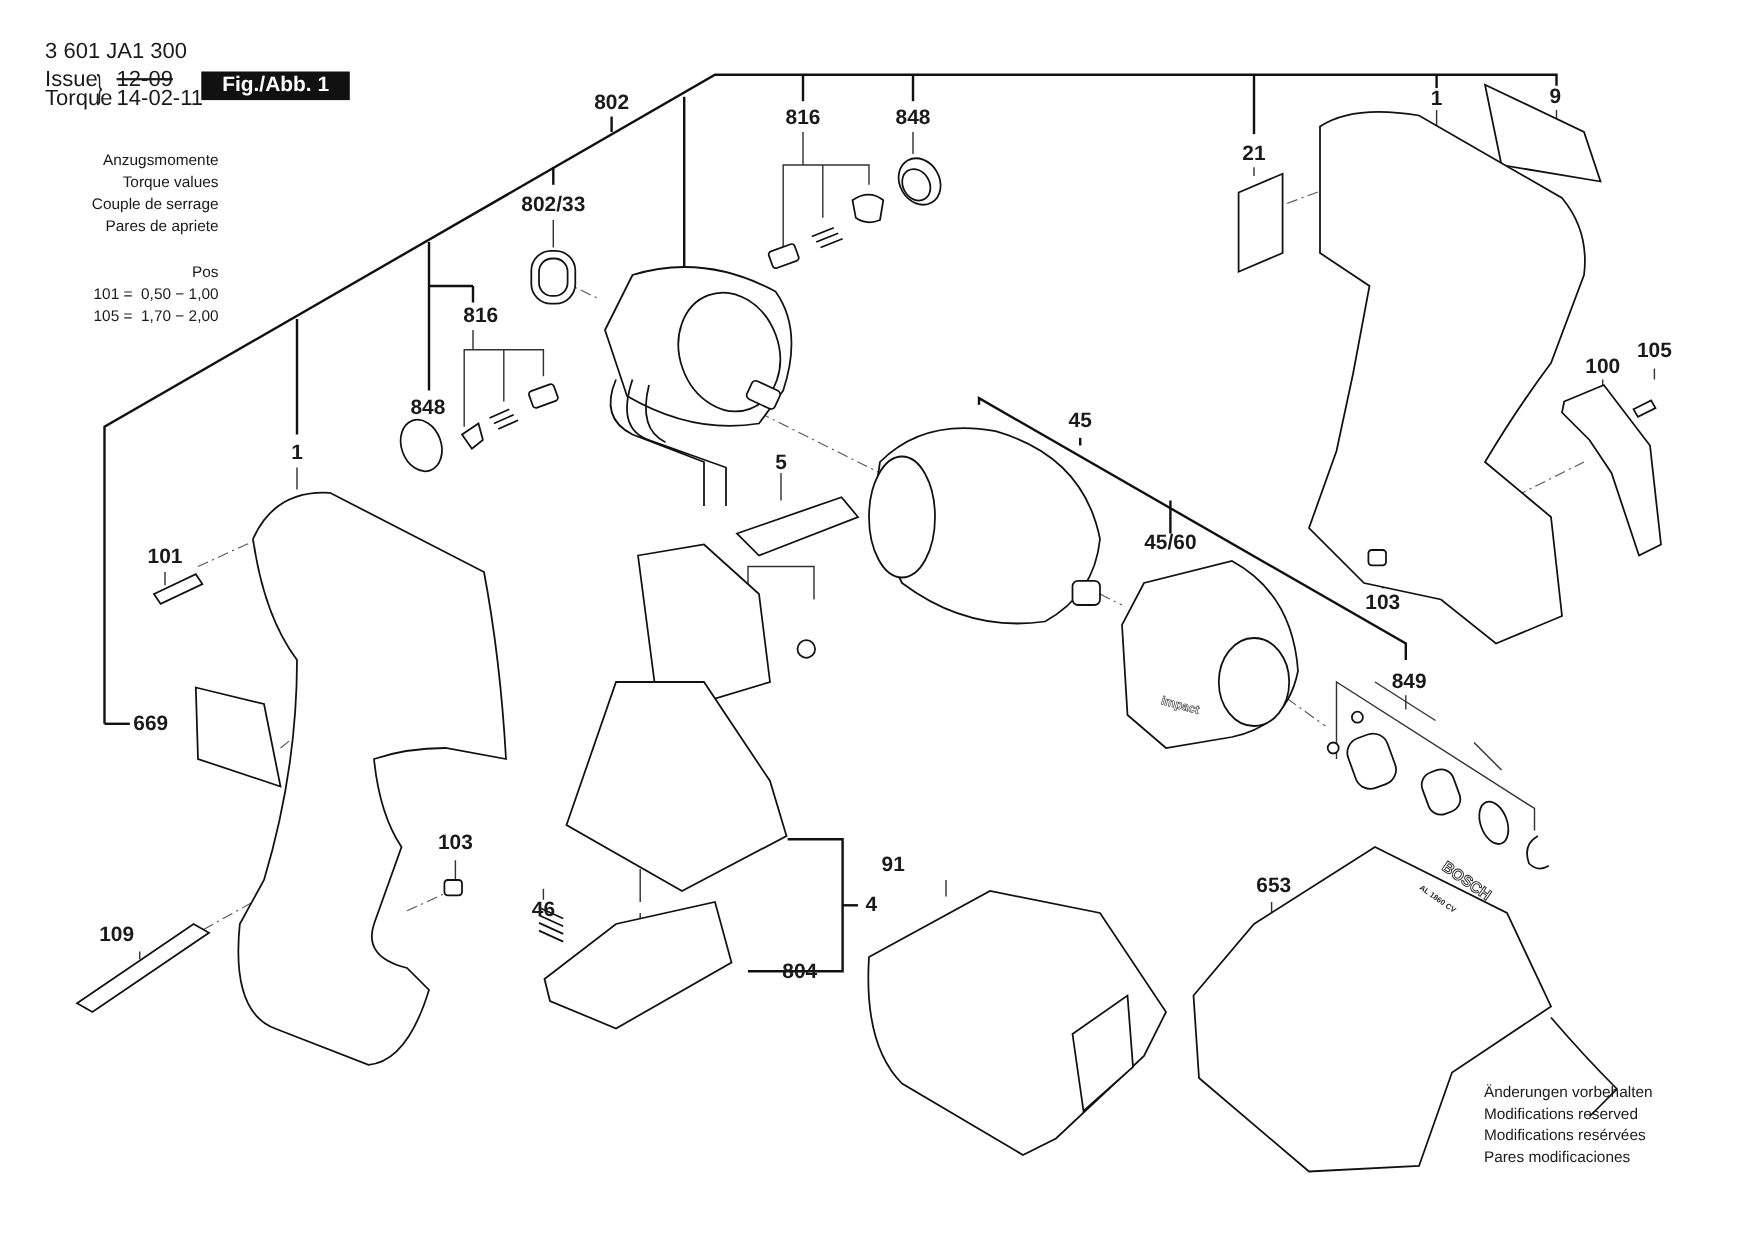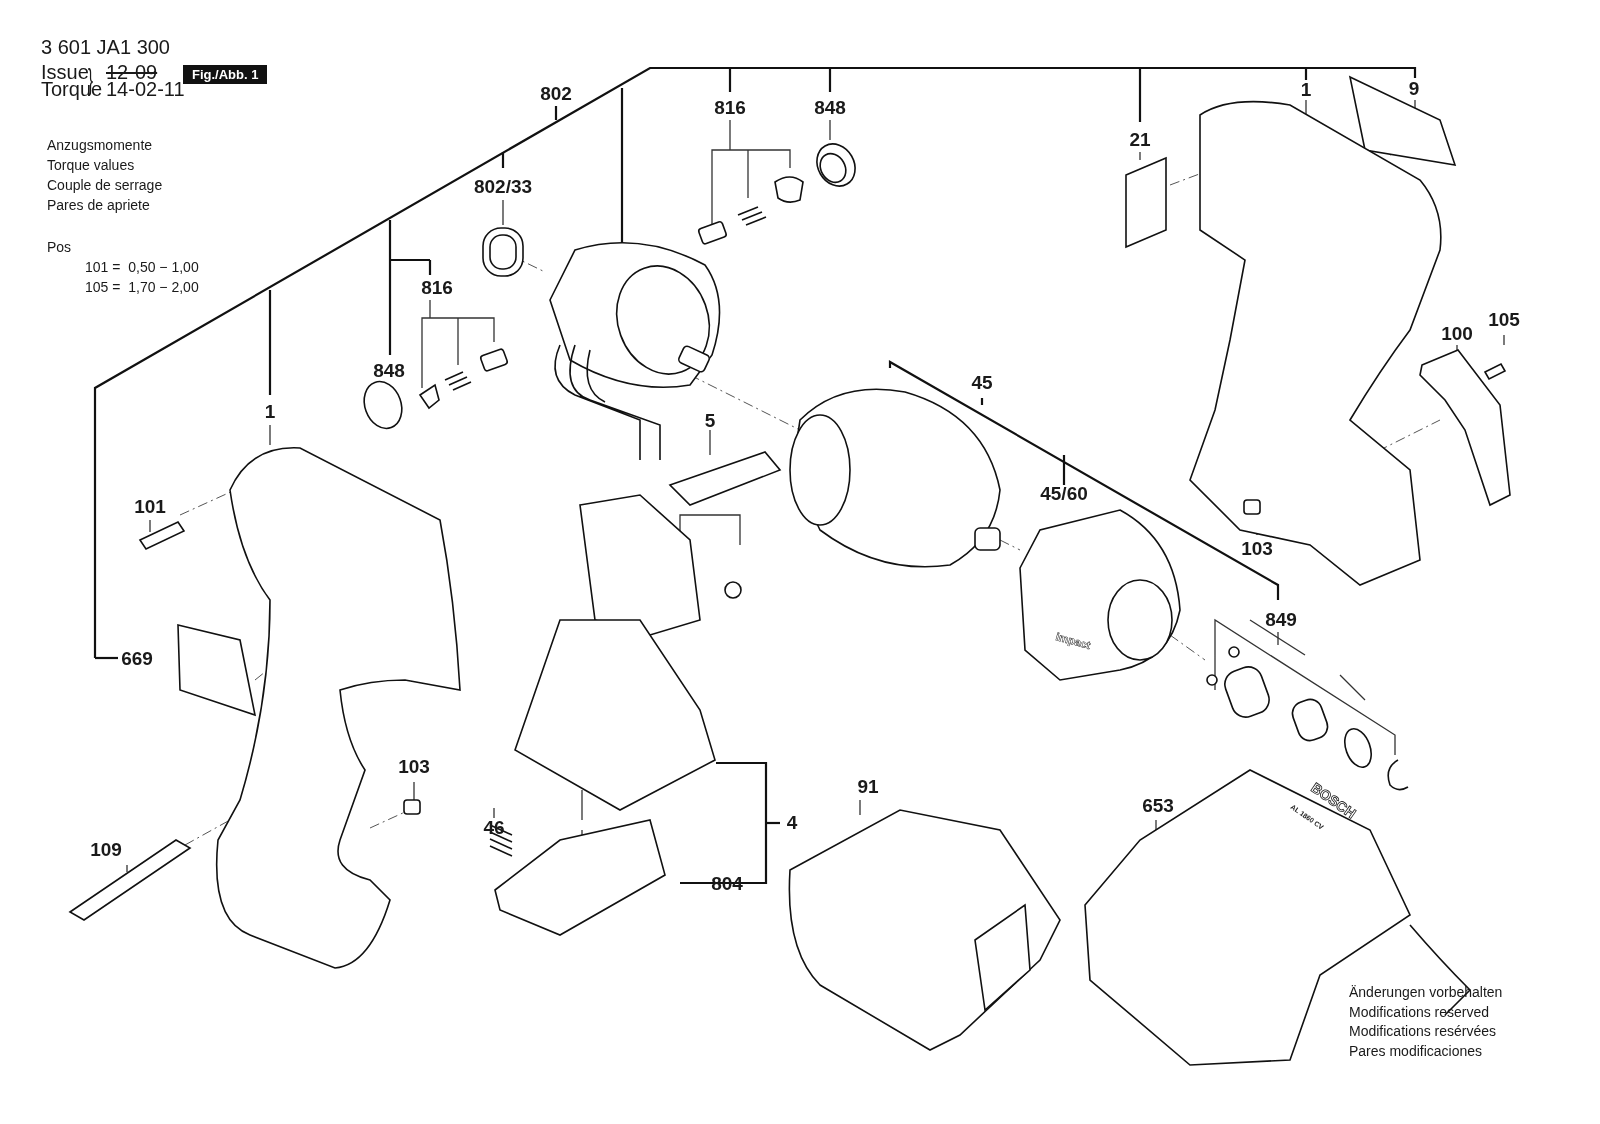--- a/index.html
+++ b/index.html
@@ -6,7 +6,7 @@
   body { width:1600px; height:1124px; position:relative; overflow:hidden; font-family:"Liberation Sans", sans-serif; color:#1a1a1a; }
   .abs { position:absolute; }
   .hdr { font-size:20px; }
-  .figbox { background:#111; color:#fff; font-weight:bold; font-size:13px; padding:2px 9px; }
+  .figbox { background:#111; color:#fff; font-weight:bold; font-size:19px; padding:2px 19px; }
   .note { font-size:14px; line-height:20px; }
   .lbl { position:absolute; font-weight:bold; font-size:19px; transform:translate(-50%,-50%); white-space:nowrap; }
   svg#art { position:absolute; left:0; top:0; }

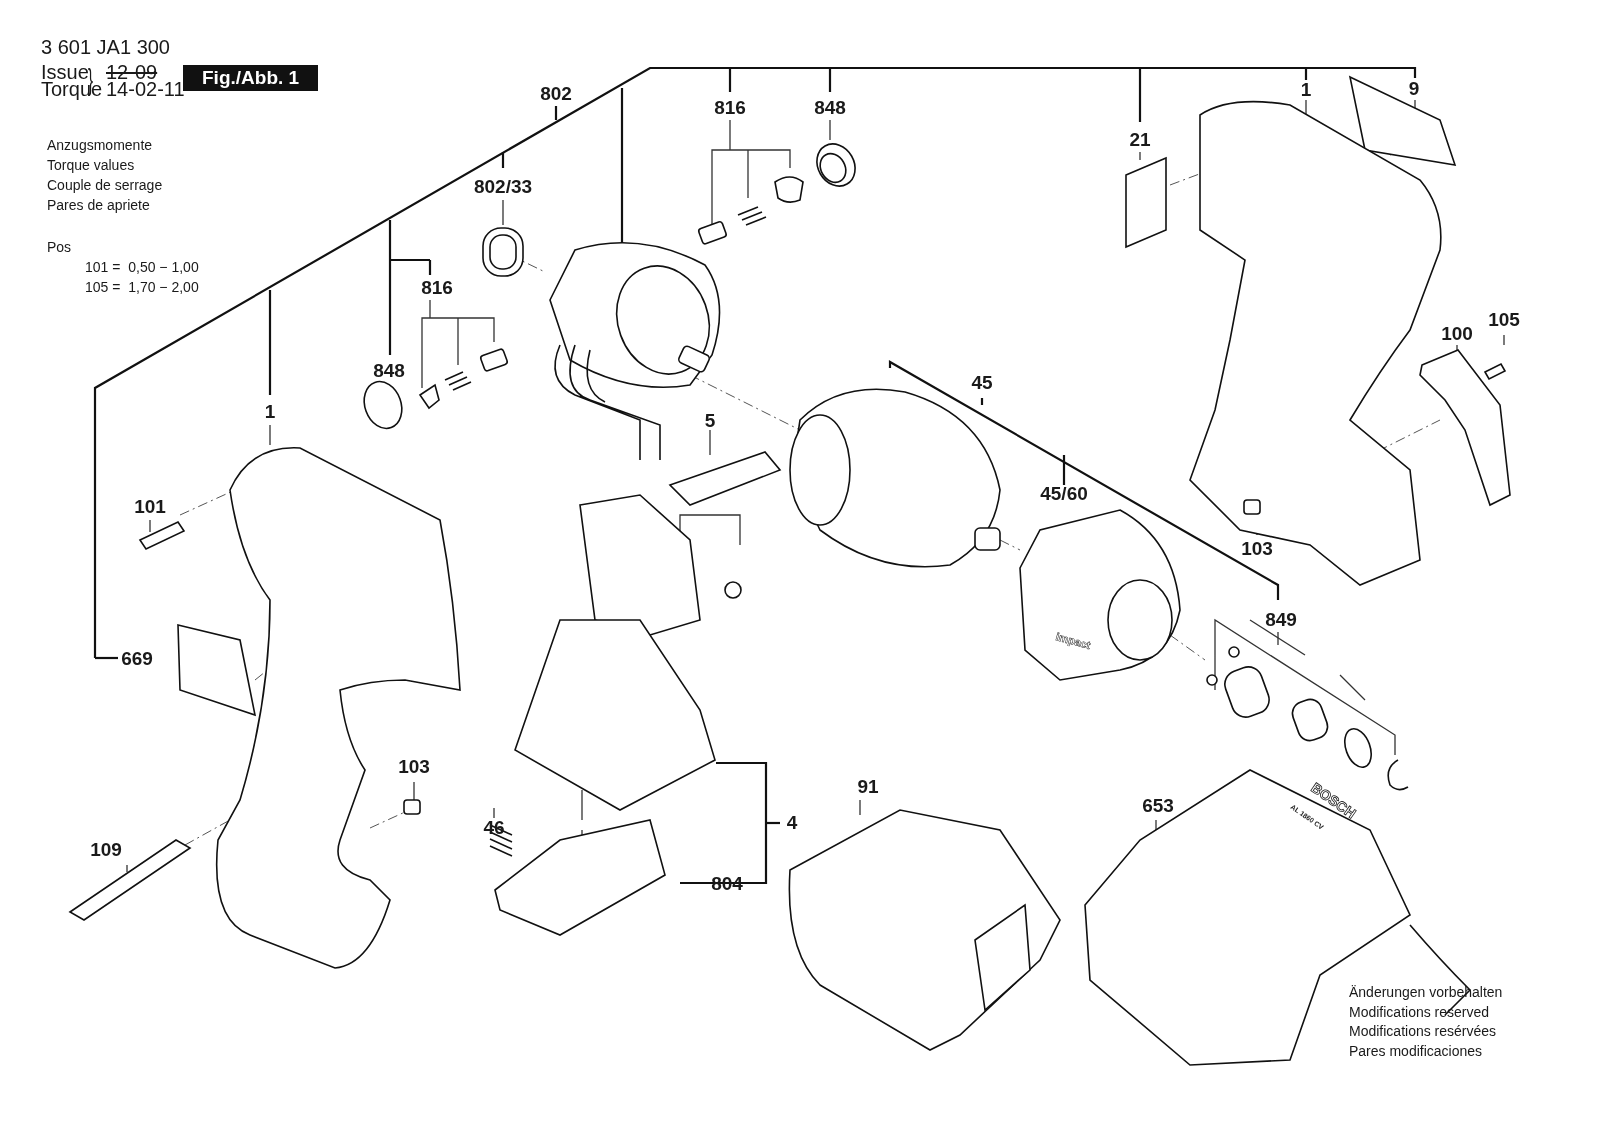--- a/index.html
+++ b/index.html
@@ -27,7 +27,7 @@
 </div>
 <div class="abs figbox" style="left:183px;top:65px;">Fig./Abb. 1</div>
 
-<div class="abs note" style="left:47px;top:135px;">
+<div class="abs note" style="left:47px;top:135px;text-align:right;">
   <div>Anzugsmomente</div>
   <div>Torque values</div>
   <div>Couple de serrage</div>

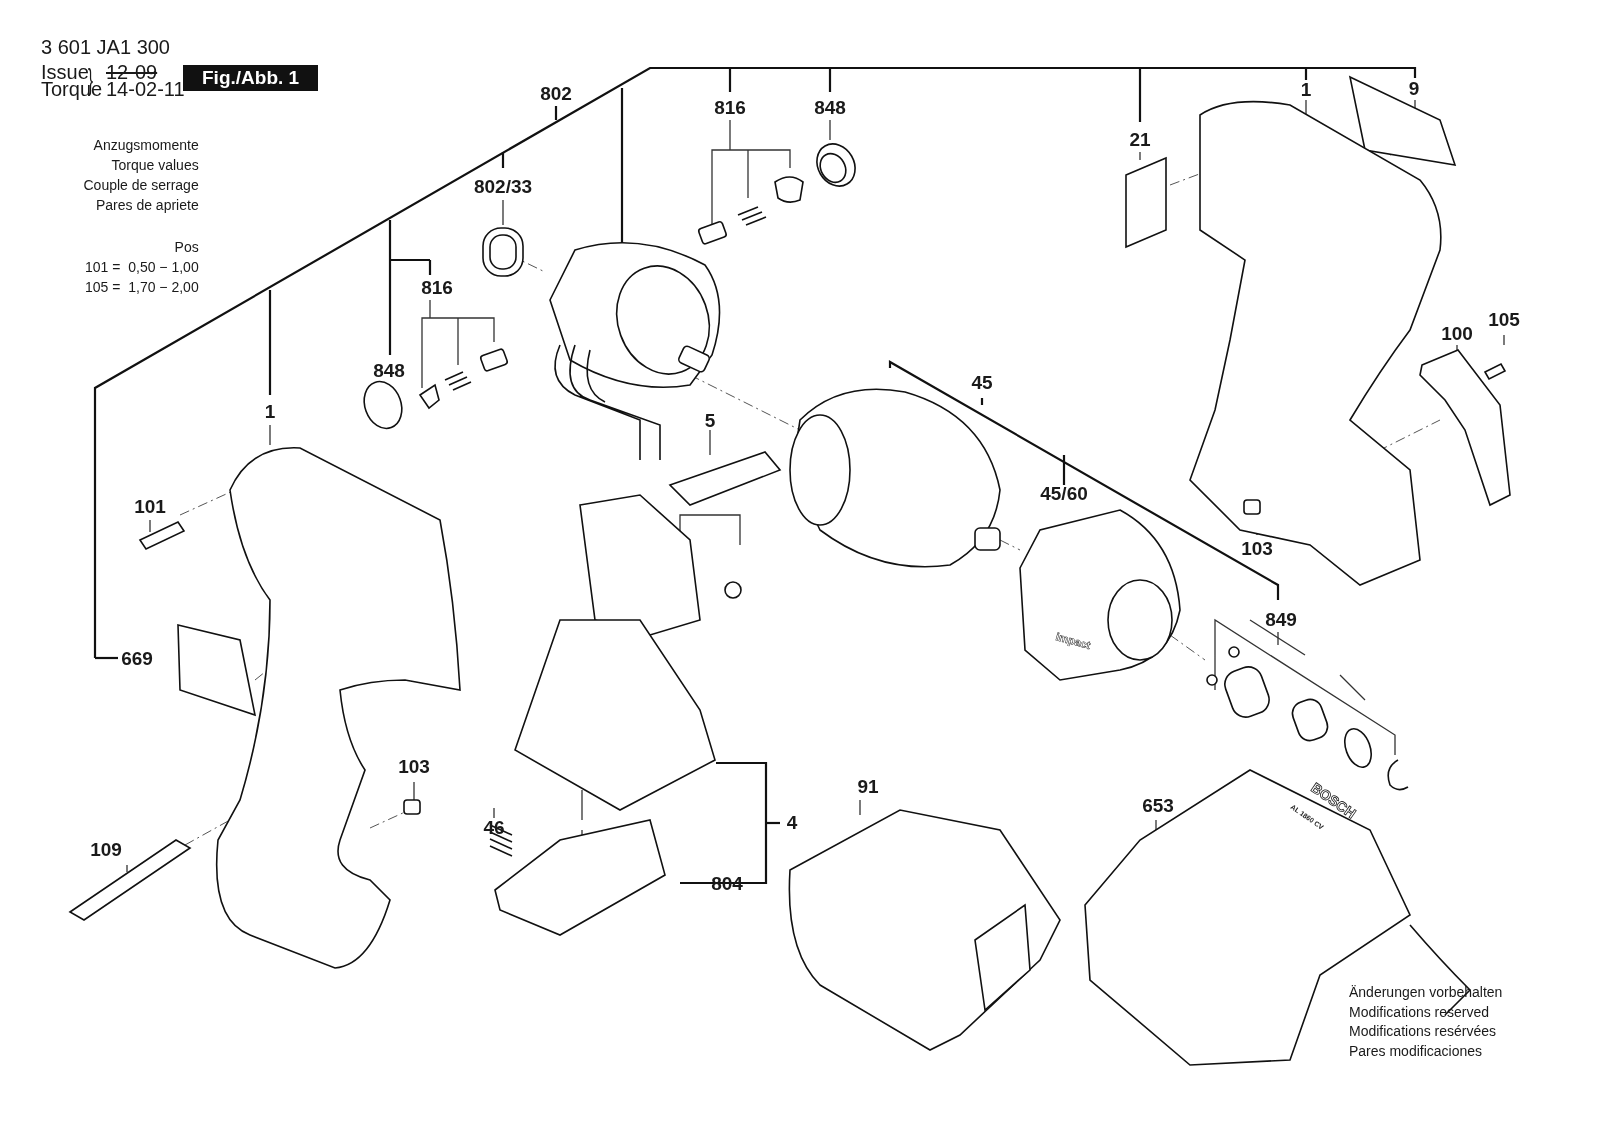--- a/index.html
+++ b/index.html
@@ -210,7 +210,7 @@
 <div class="lbl" style="left:494px;top:793px;margin-top:35px;">46</div>
 <div class="lbl" style="left:792px;top:823px;">4</div>
 <div class="lbl" style="left:727px;top:884px;">804</div>
-<div class="lbl" style="left:868px;top:787px;">91</div>
+<div class="lbl" style="left:812px;top:787px;">91</div>
 <div class="lbl" style="left:982px;top:383px;">45</div>
 <div class="lbl" style="left:1064px;top:494px;">45/60</div>
 <div class="lbl" style="left:1281px;top:620px;">849</div>

